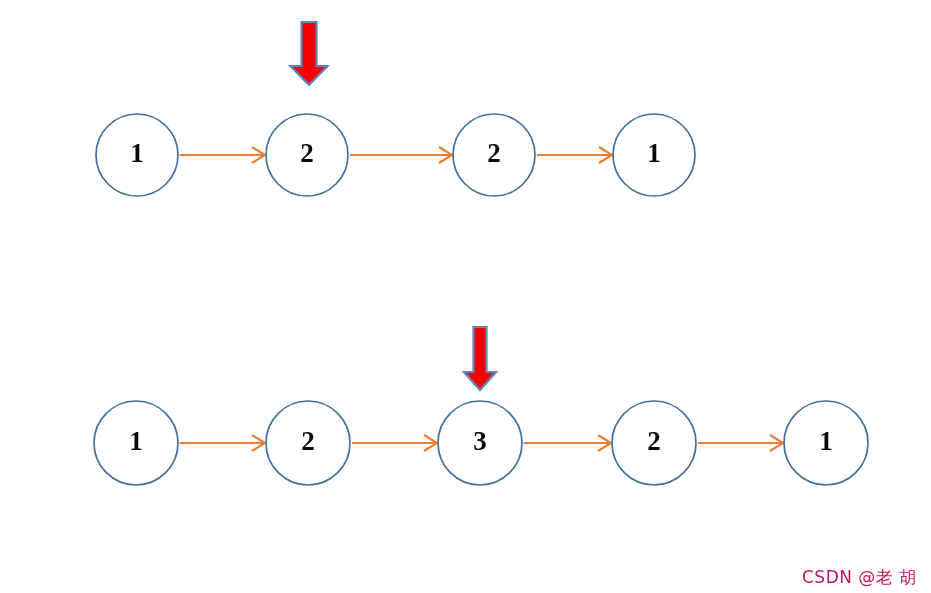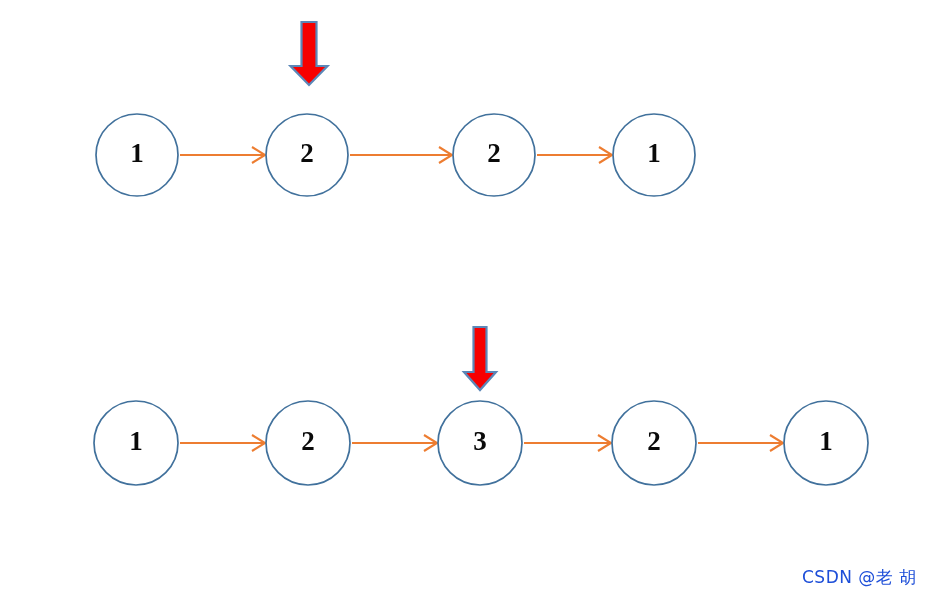--- a/index.html
+++ b/index.html
@@ -57,7 +57,7 @@
   }
   .watermark {
     position: absolute;
-    color: #1d4ed8;
+    color: #be185d;
     font-family: "DejaVu Sans", sans-serif;
     font-size: 17px;
     white-space: nowrap;

